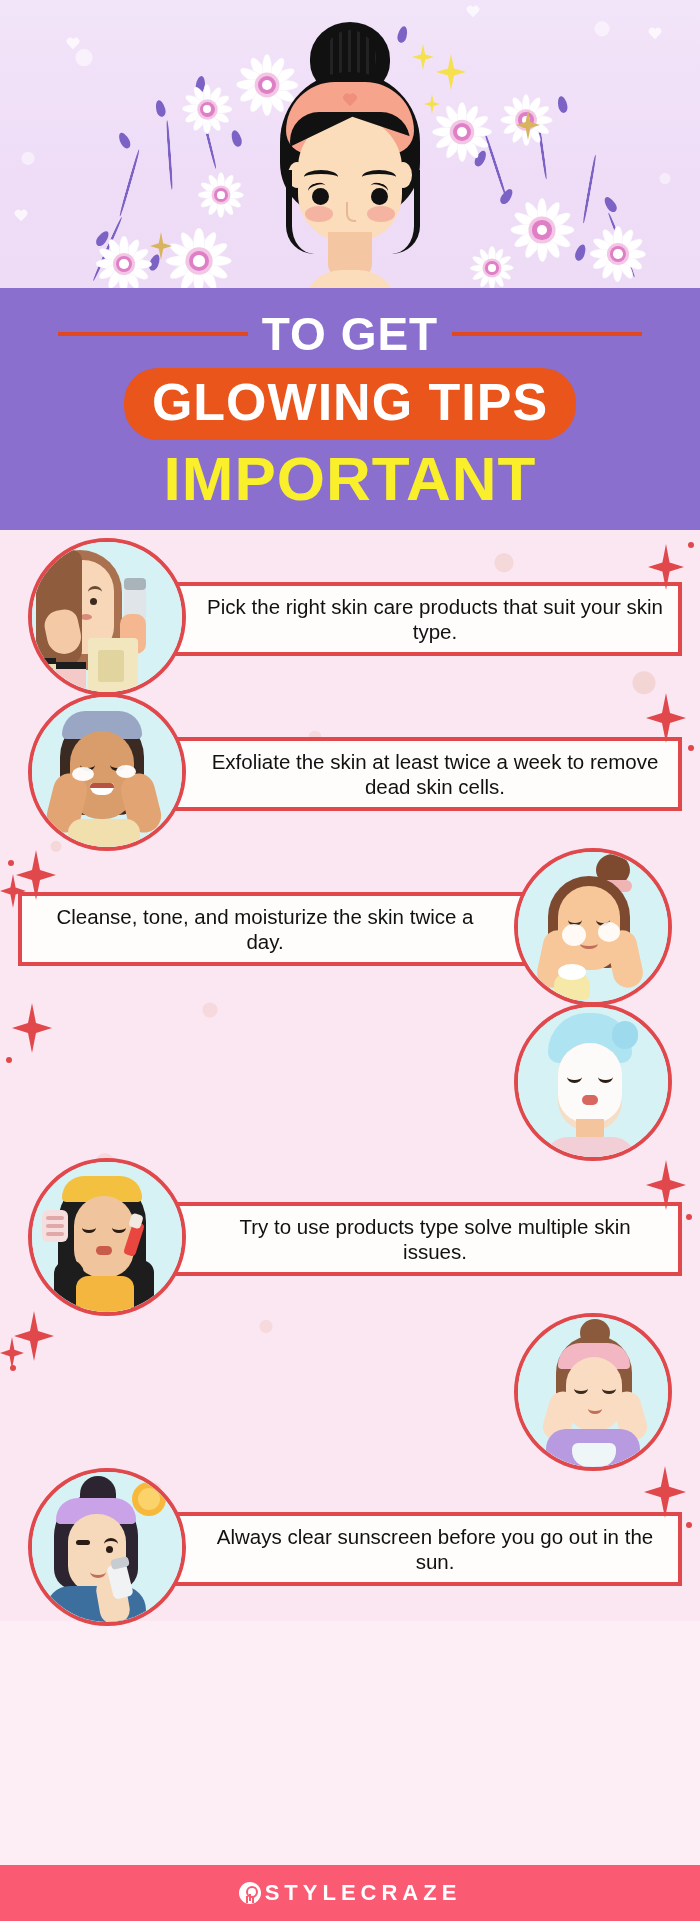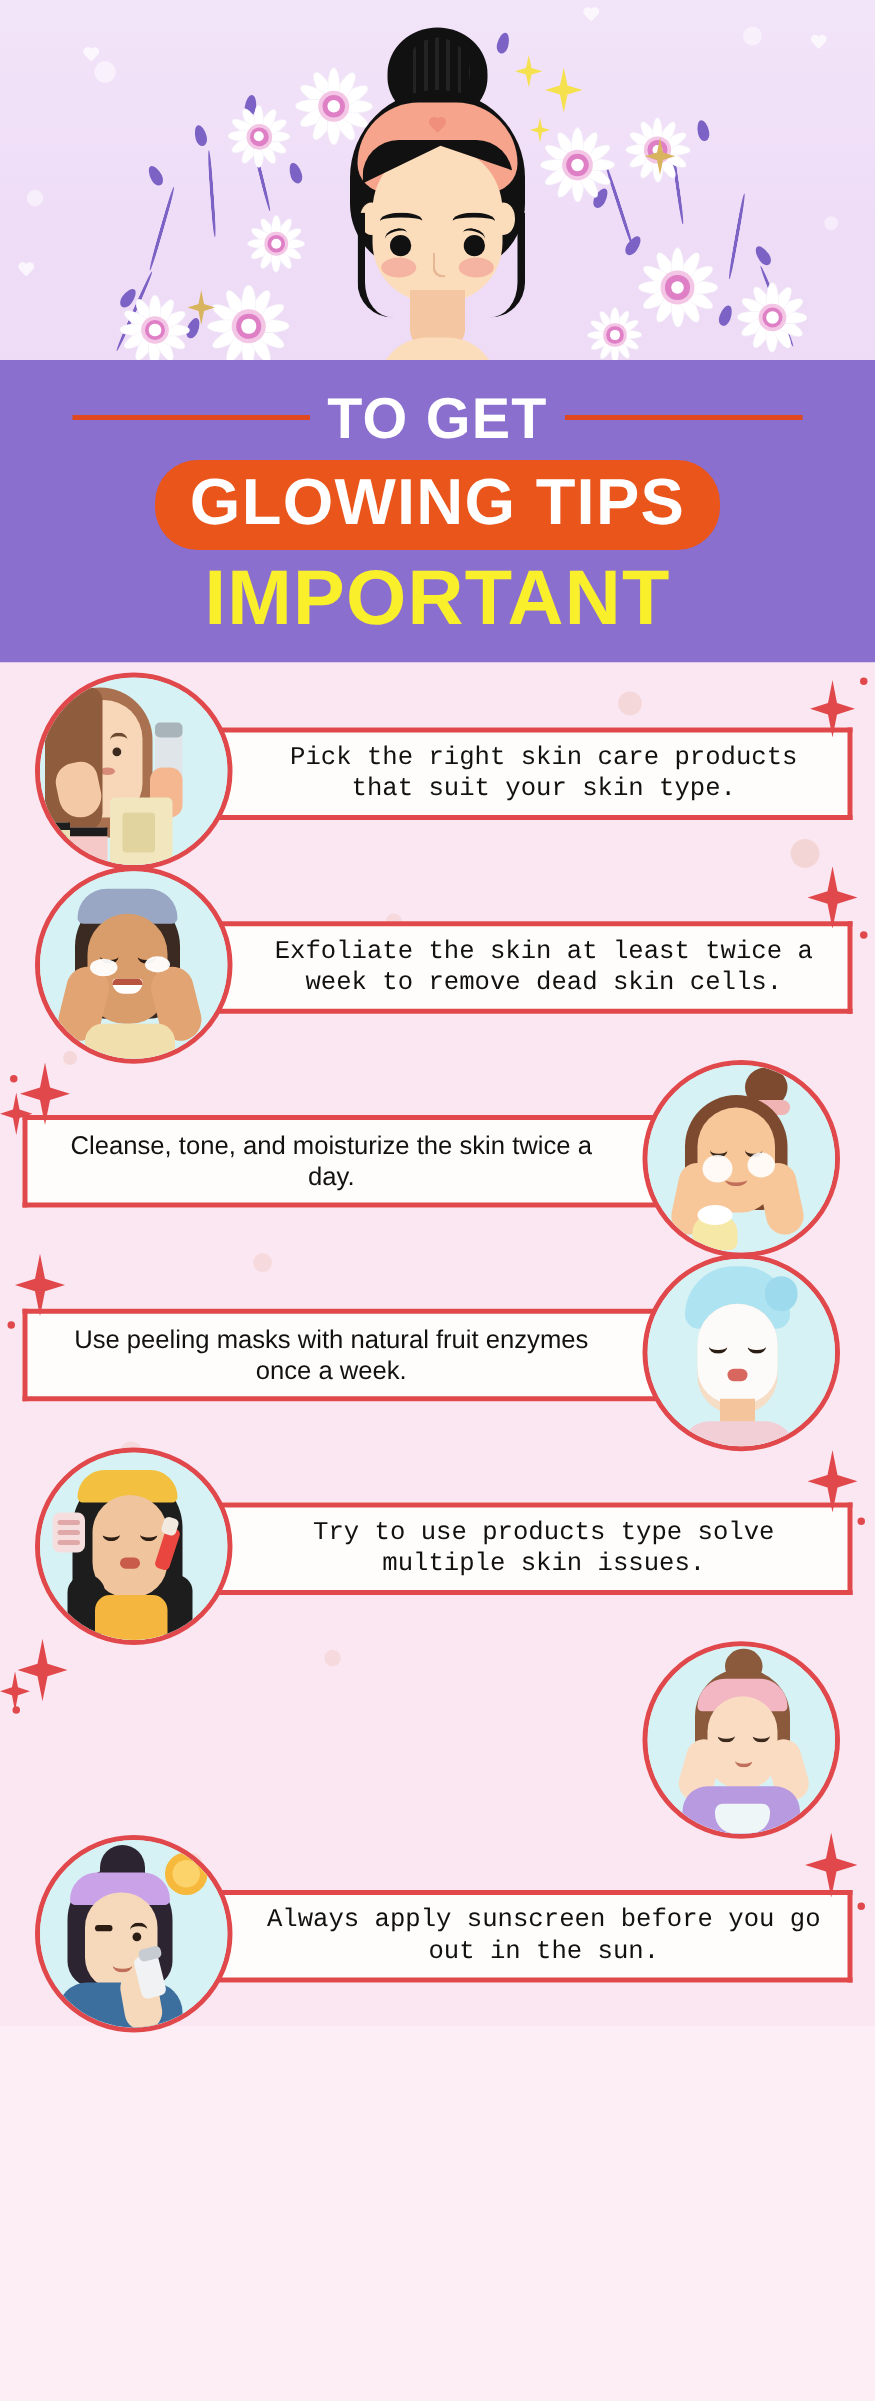--- a/index.html
+++ b/index.html
@@ -112,7 +112,7 @@
   .tip.left .bar{left:150px;right:18px;border-right:4px solid #e0484b;}
   .tip.right .bar{right:150px;left:18px;border-left:4px solid #e0484b;}
   .bar span{font-size:20.5px;line-height:25px;color:#111;text-align:center;padding:0 14px;}
-  .tip.left .bar span{padding-left:56px;font-family:Liberation Mono, monospace;}
+  .tip.left .bar span{padding-left:56px;}
   .tip.right .bar span{padding-right:56px;}
   .spark{position:absolute;background:#e0484b;z-index:4;
     clip-path:polygon(50% 0%,60% 40%,100% 50%,60% 60%,50% 100%,40% 60%,0% 50%,40% 40%);}

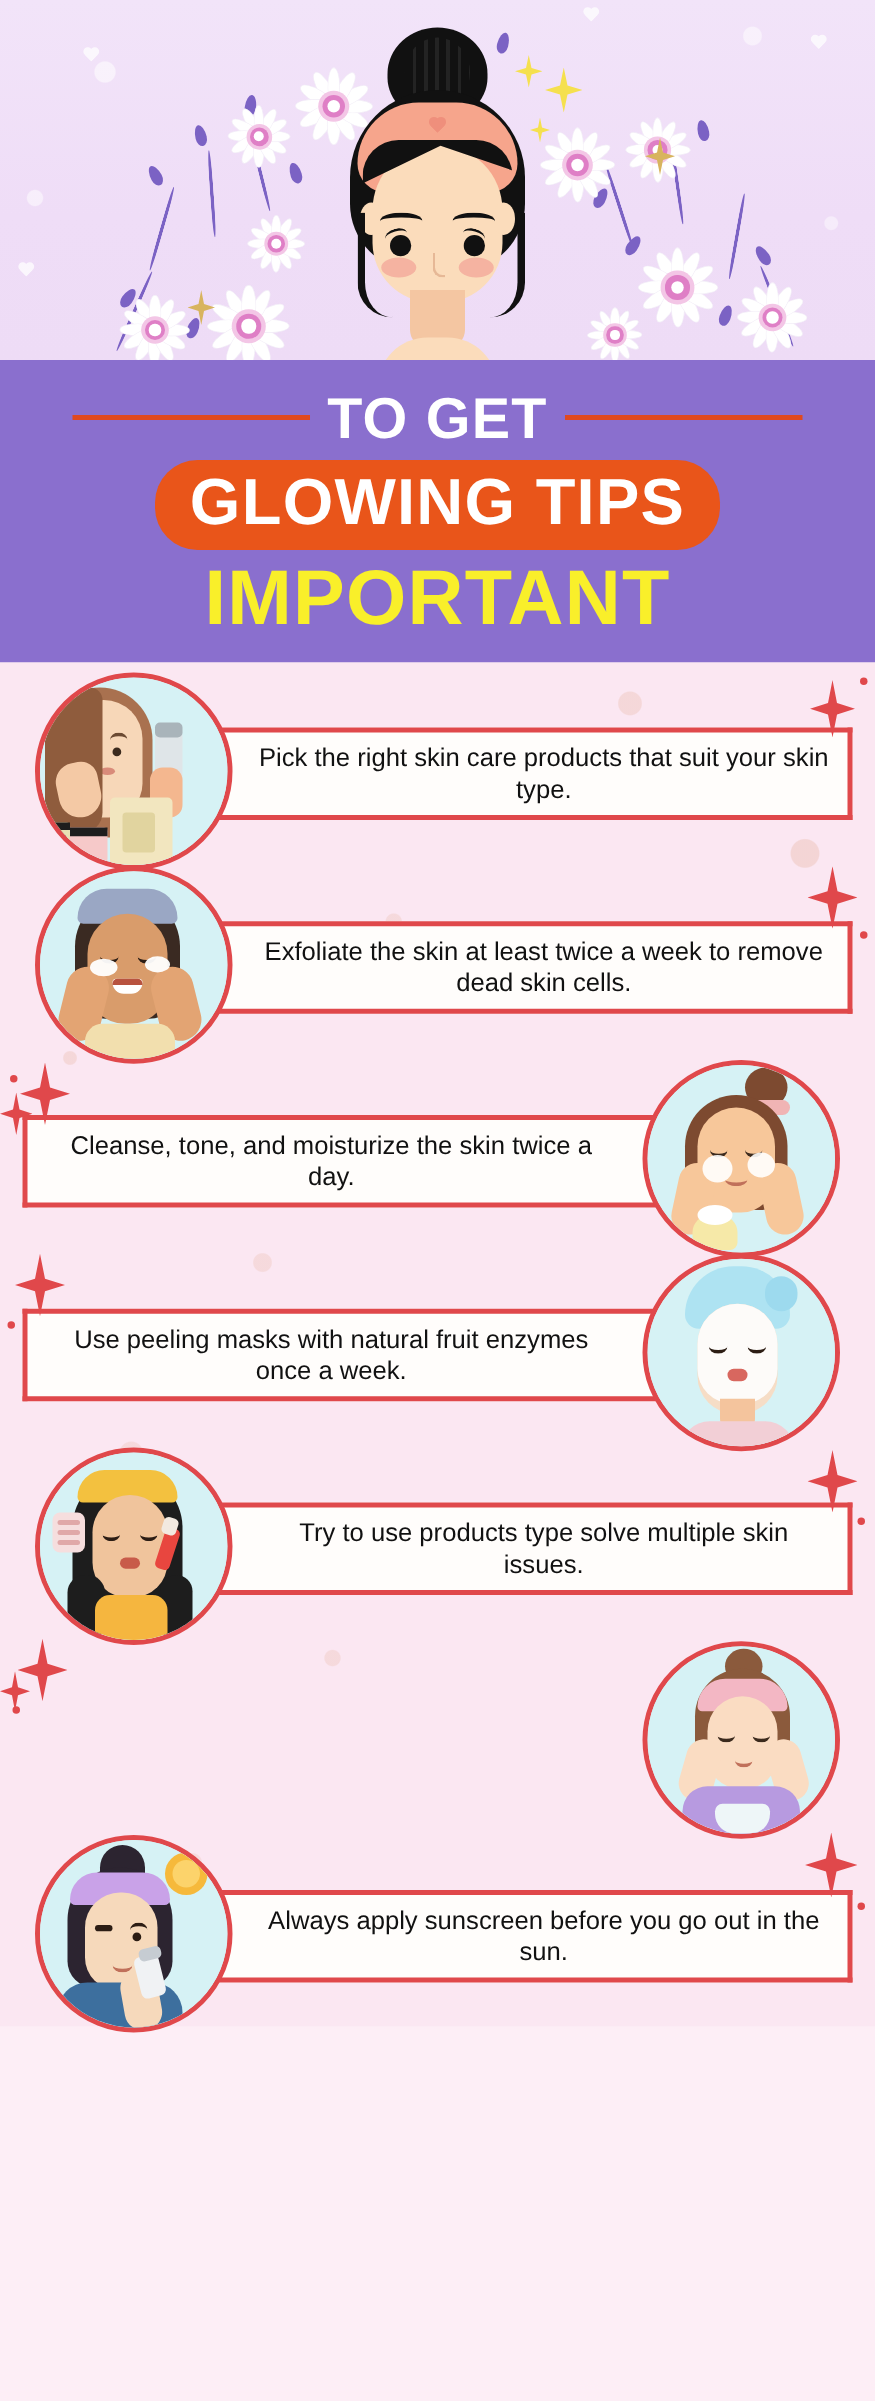--- a/index.html
+++ b/index.html
@@ -457,9 +457,6 @@
         <div class="a-r" style="left:58px;top:112px;width:28px;height:26px;background:#f4c49d;border-radius:0 0 10px 10px"></div>
         <div class="a-r" style="left:26px;top:130px;width:92px;height:24px;background:#f2cfd6;border-radius:40px 40px 0 0"></div>
       </div>
-      <div class="bar">
-        <span>Use peeling masks with natural fruit enzymes once a week.</span>
-      </div>
       <div class="spark" style="left:12px;top:8px;width:40px;height:50px"></div>
       <div class="dotS" style="left:6px;top:62px;width:6px;height:6px"></div>
     </div>

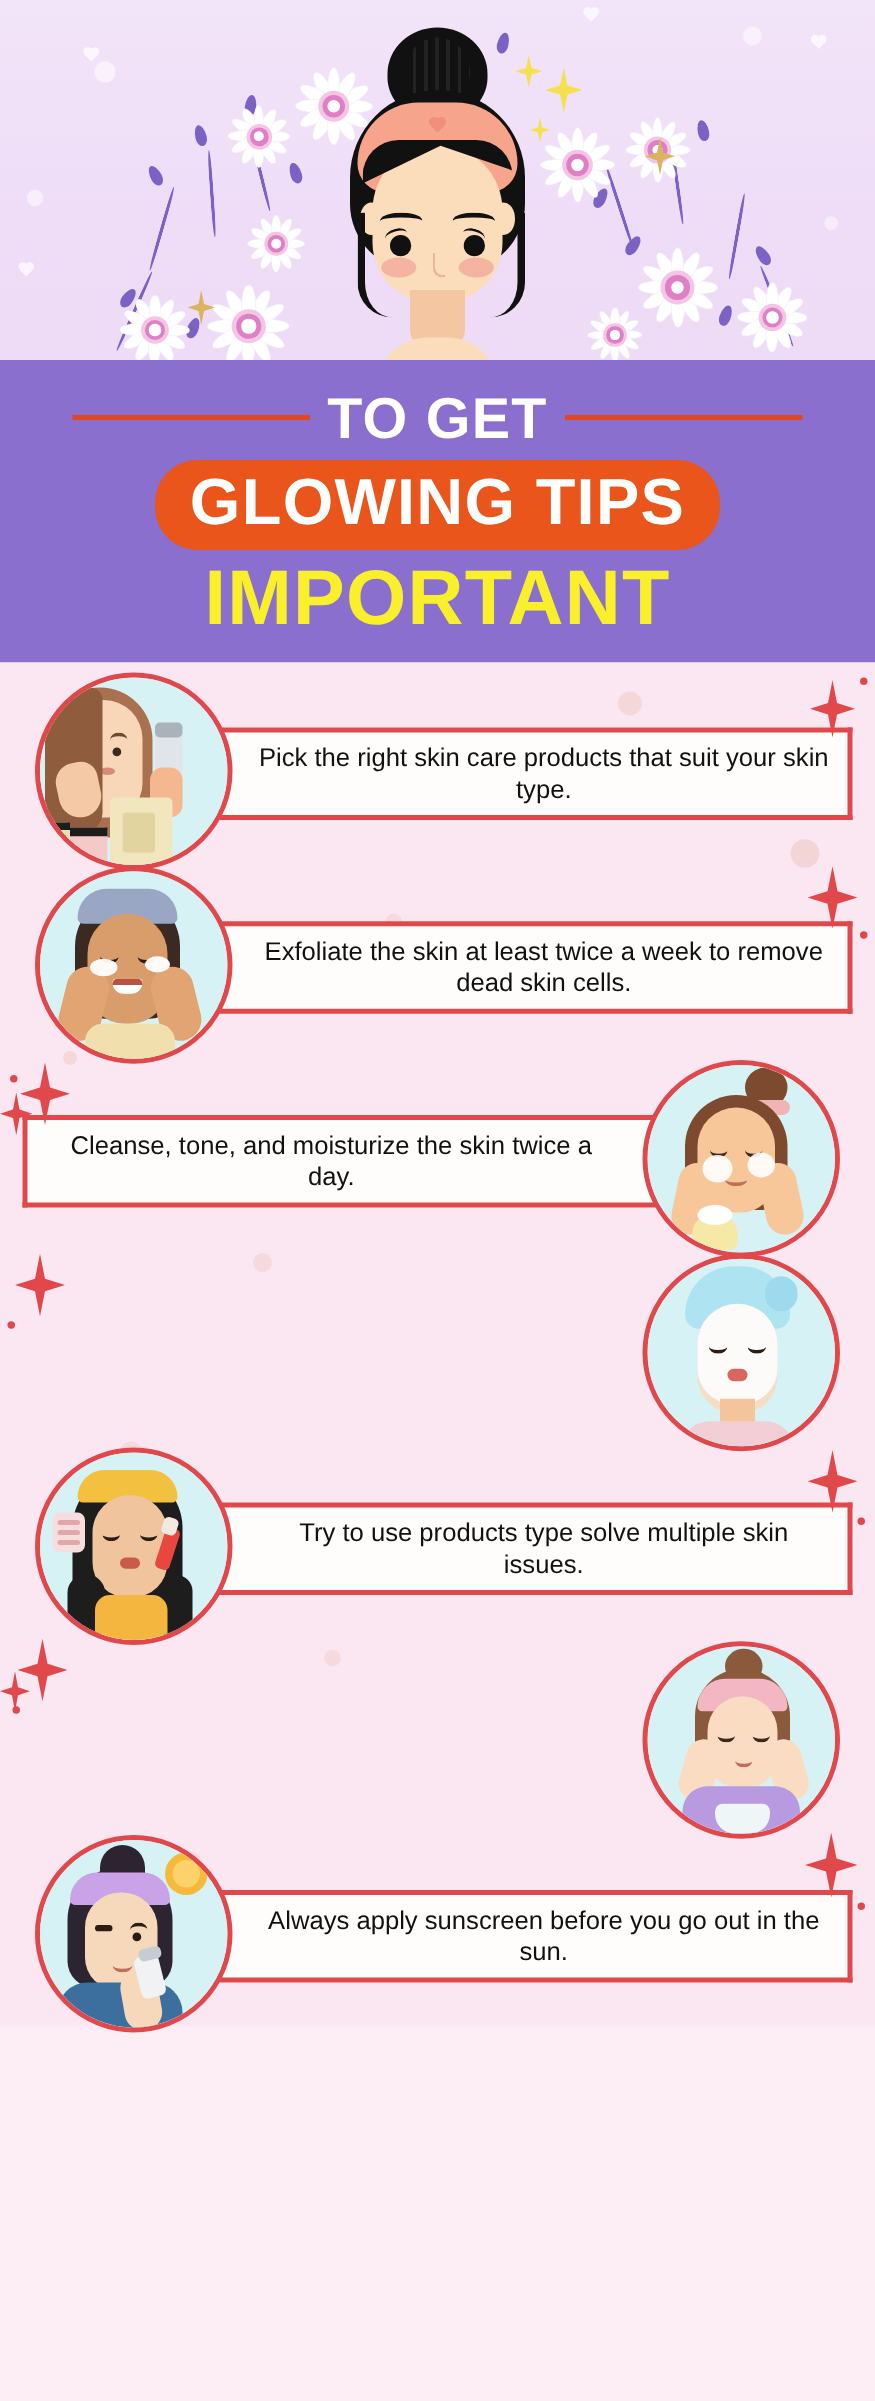--- a/index.html
+++ b/index.html
@@ -524,7 +524,7 @@
         <div class="a-r" style="left:79px;top:86px;width:18px;height:10px;background:#c6ccd2;border-radius:4px;transform:rotate(-14deg)"></div>
       </div>
       <div class="bar">
-        <span>Always apply sunscreen before you go out in the sun.</span>
+        <span>Always clear sunscreen before you go out in the sun.</span>
       </div>
       <div class="spark" style="right:14px;top:6px;width:42px;height:52px"></div>
       <div class="dotS" style="right:8px;top:62px;width:6px;height:6px"></div>

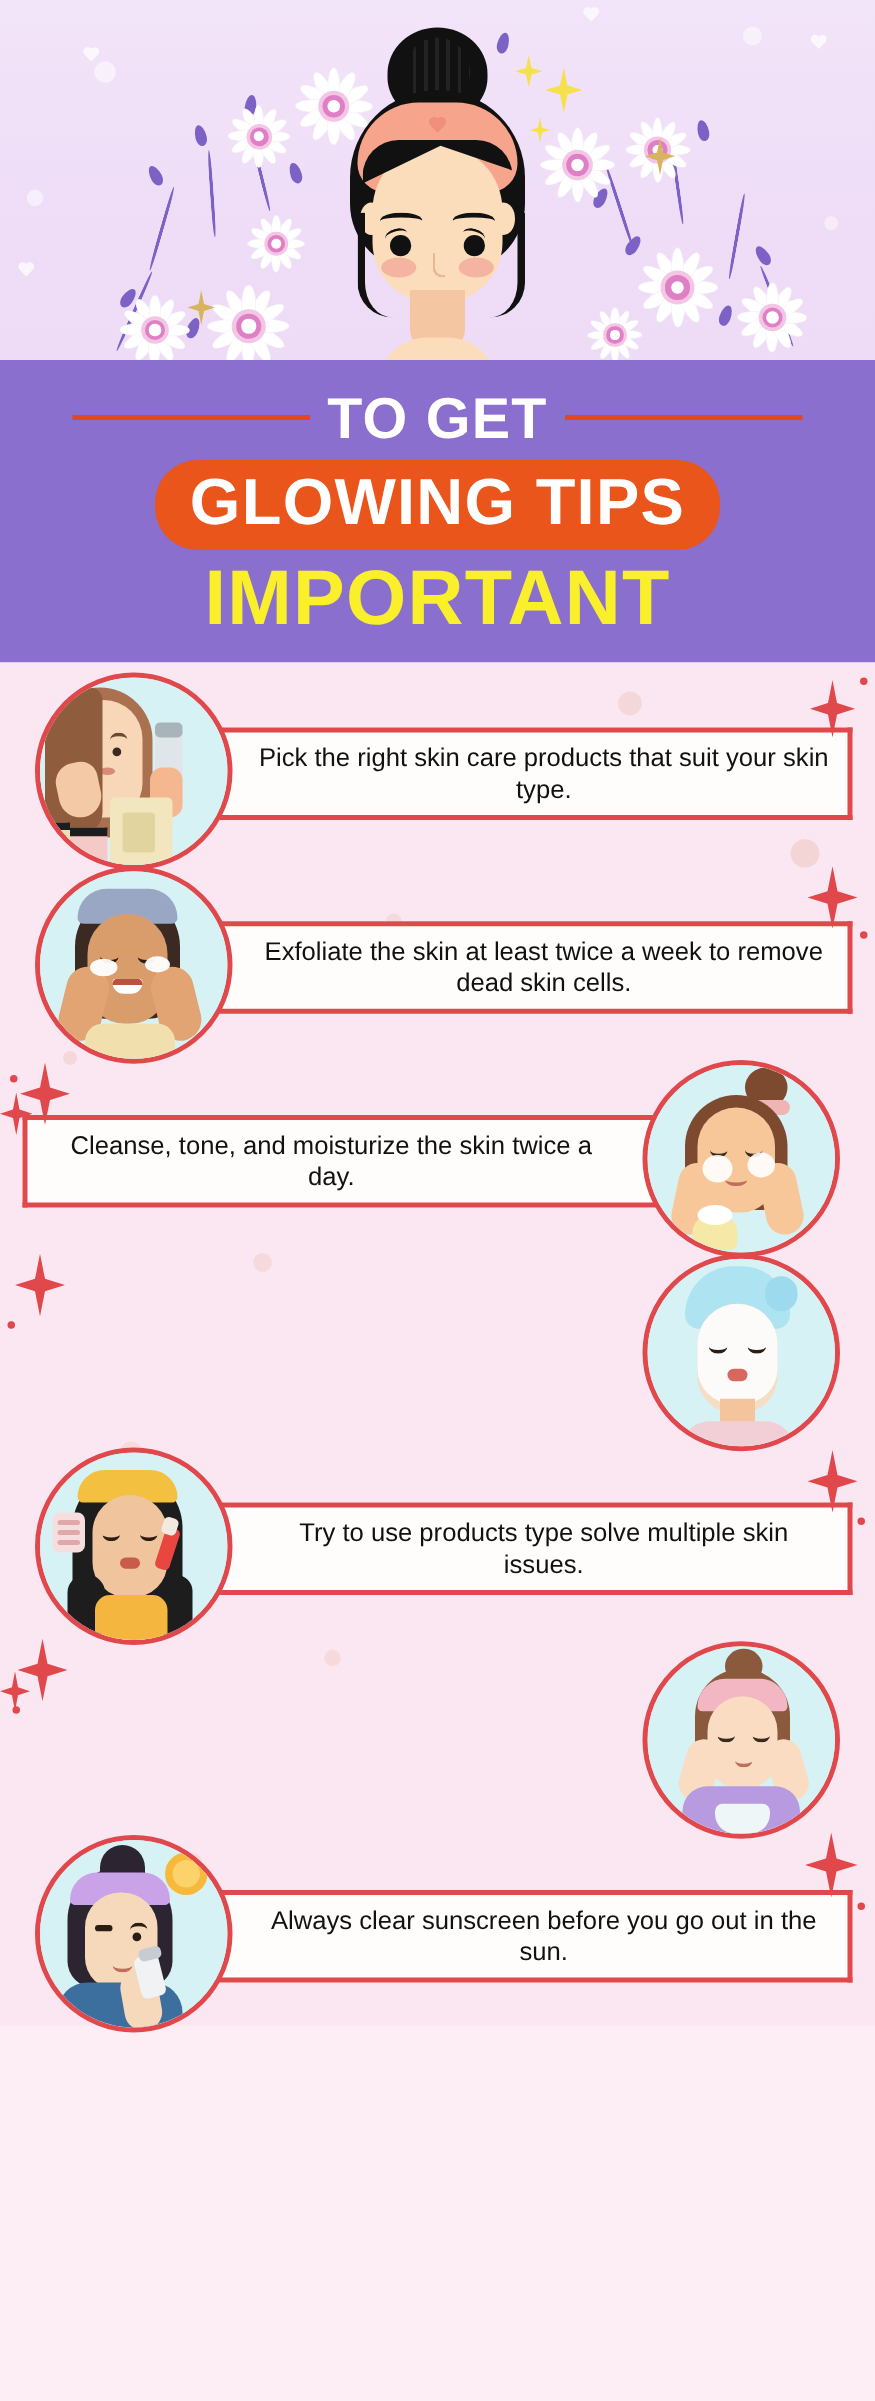--- a/index.html
+++ b/index.html
@@ -532,6 +532,10 @@
 
   </div>
 
+  <div class="footer">
+    <span class="logo-mark"></span>
+    <span class="logo-text">STYLECRAZE</span>
+  </div>
 
 </div>
 

